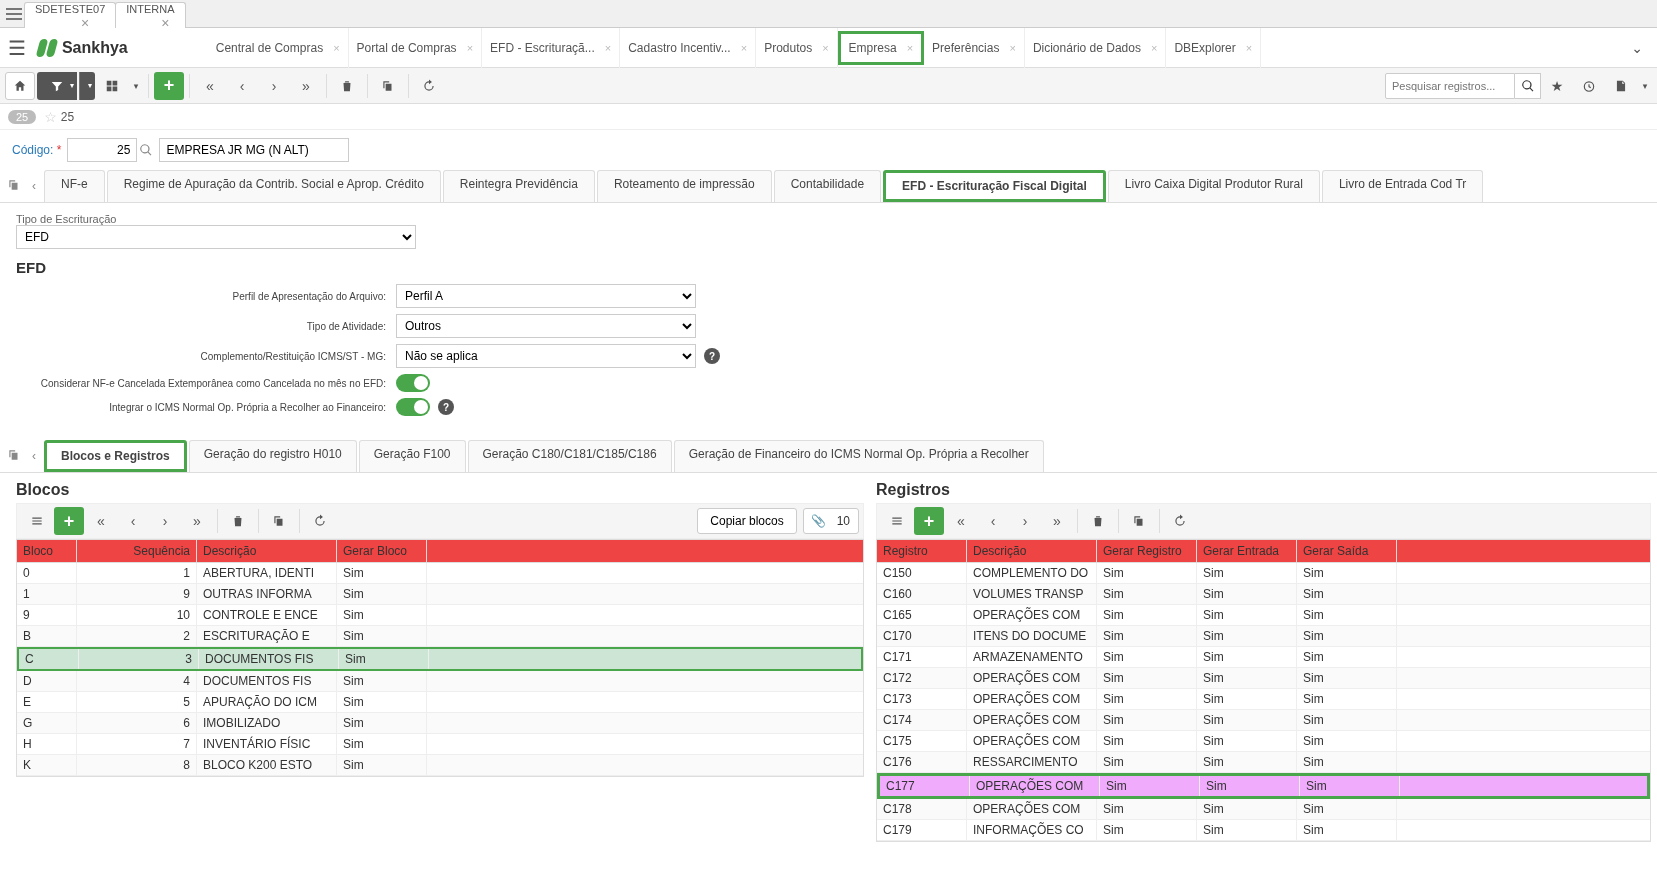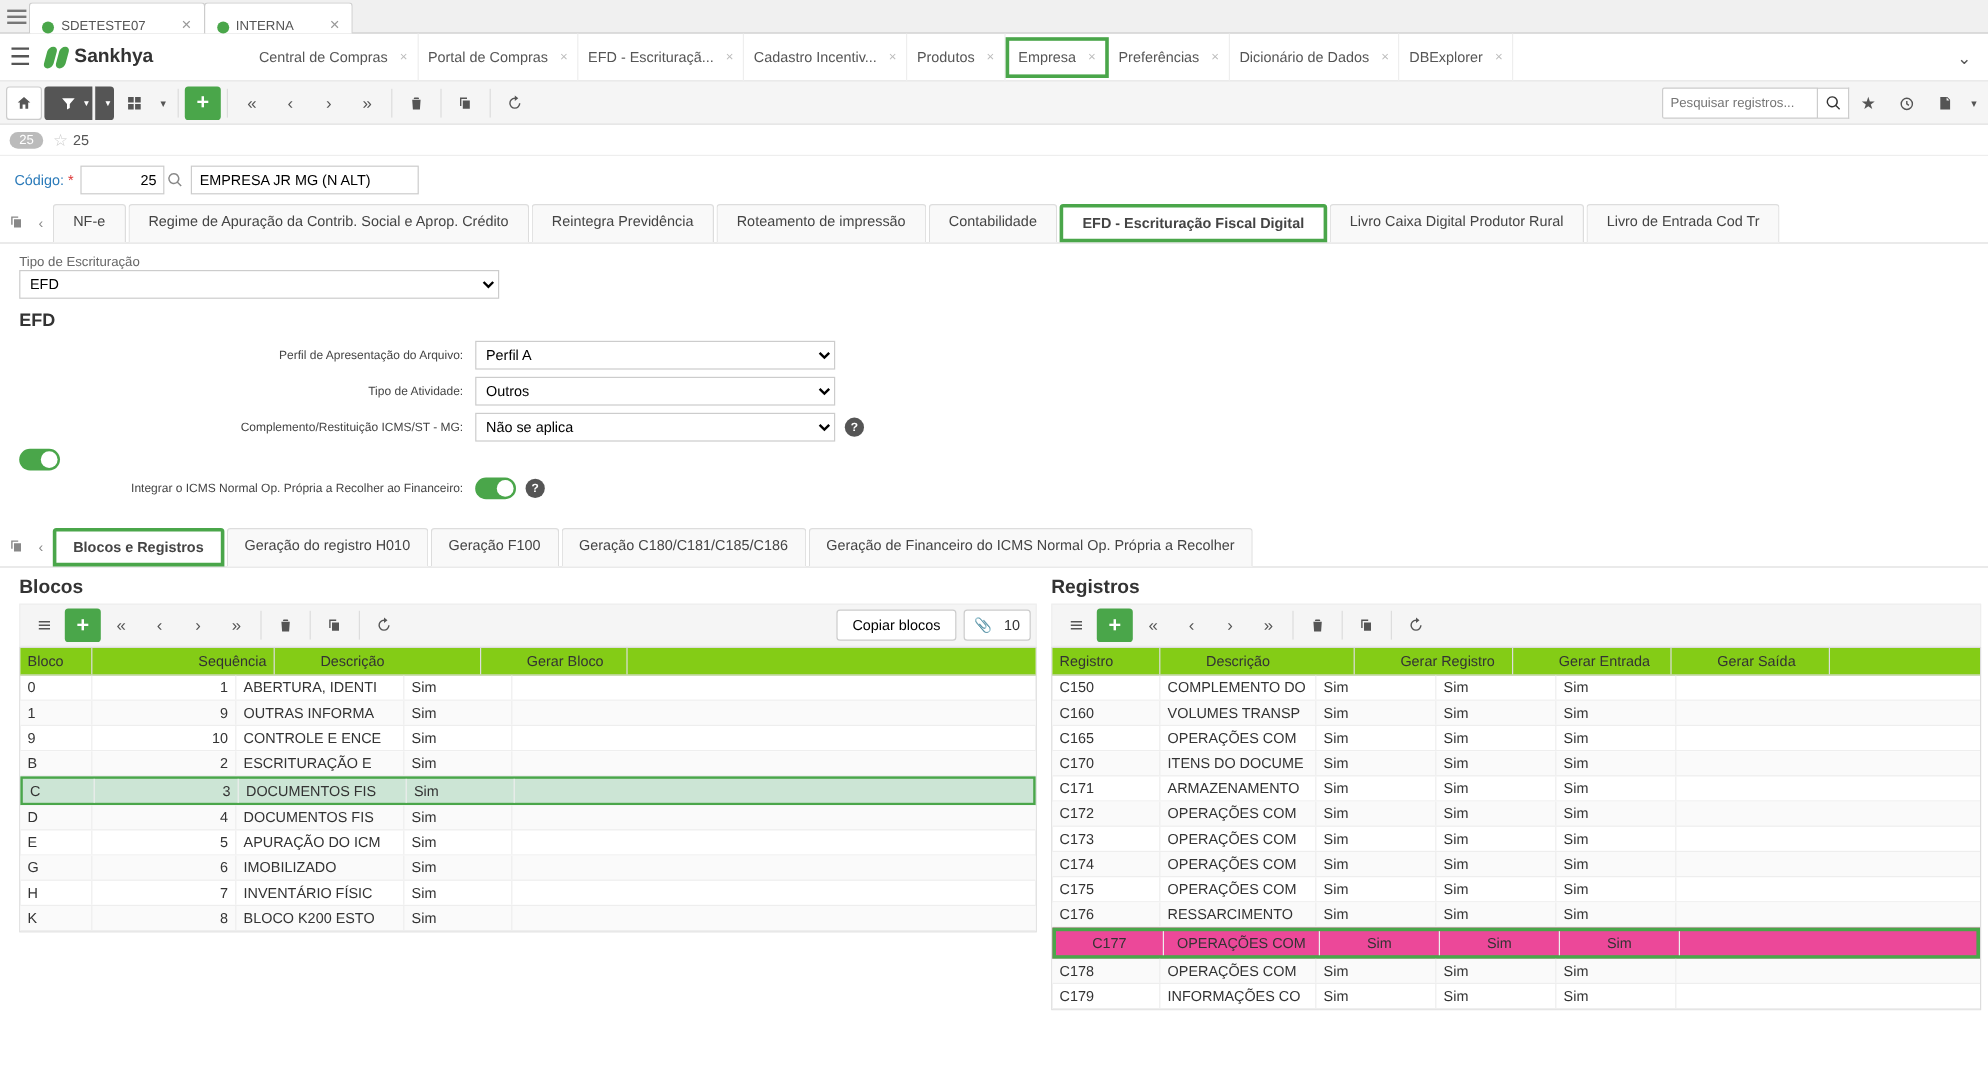--- a/index.html
+++ b/index.html
@@ -9,7 +9,7 @@
 .browser-bar { background: #f0f0f0; height: 28px; display: flex; align-items: center; padding: 0 4px; border-bottom: 1px solid #ccc; }
 .hamburger-btn { width: 20px; height: 20px; display: flex; flex-direction: column; justify-content: center; gap: 3px; padding: 2px; cursor: pointer; }
 .hamburger-btn span { height: 2px; background: #777; }
-.browser-tab { background: #fff; border: 1px solid #ccc; border-bottom: none; height: 26px; display: flex; align-items: flex-end; padding: 0 10px; margin-top: 2px; border-radius: 3px 3px 0 0; font-size: 11px; color: #555; }
+.browser-tab { background: #fff; border: 1px solid #ccc; border-bottom: none; height: 26px; display: flex; align-items: center; padding: 0 10px; margin-top: 2px; border-radius: 3px 3px 0 0; font-size: 11px; color: #555; flex-direction: column; }
 .browser-tab .fav { width: 10px; height: 10px; border-radius: 50%; background: #4aa64a; margin-right: 6px; }
 .browser-tab .close-x { margin-left: 30px; color: #999; font-size: 14px; }
 

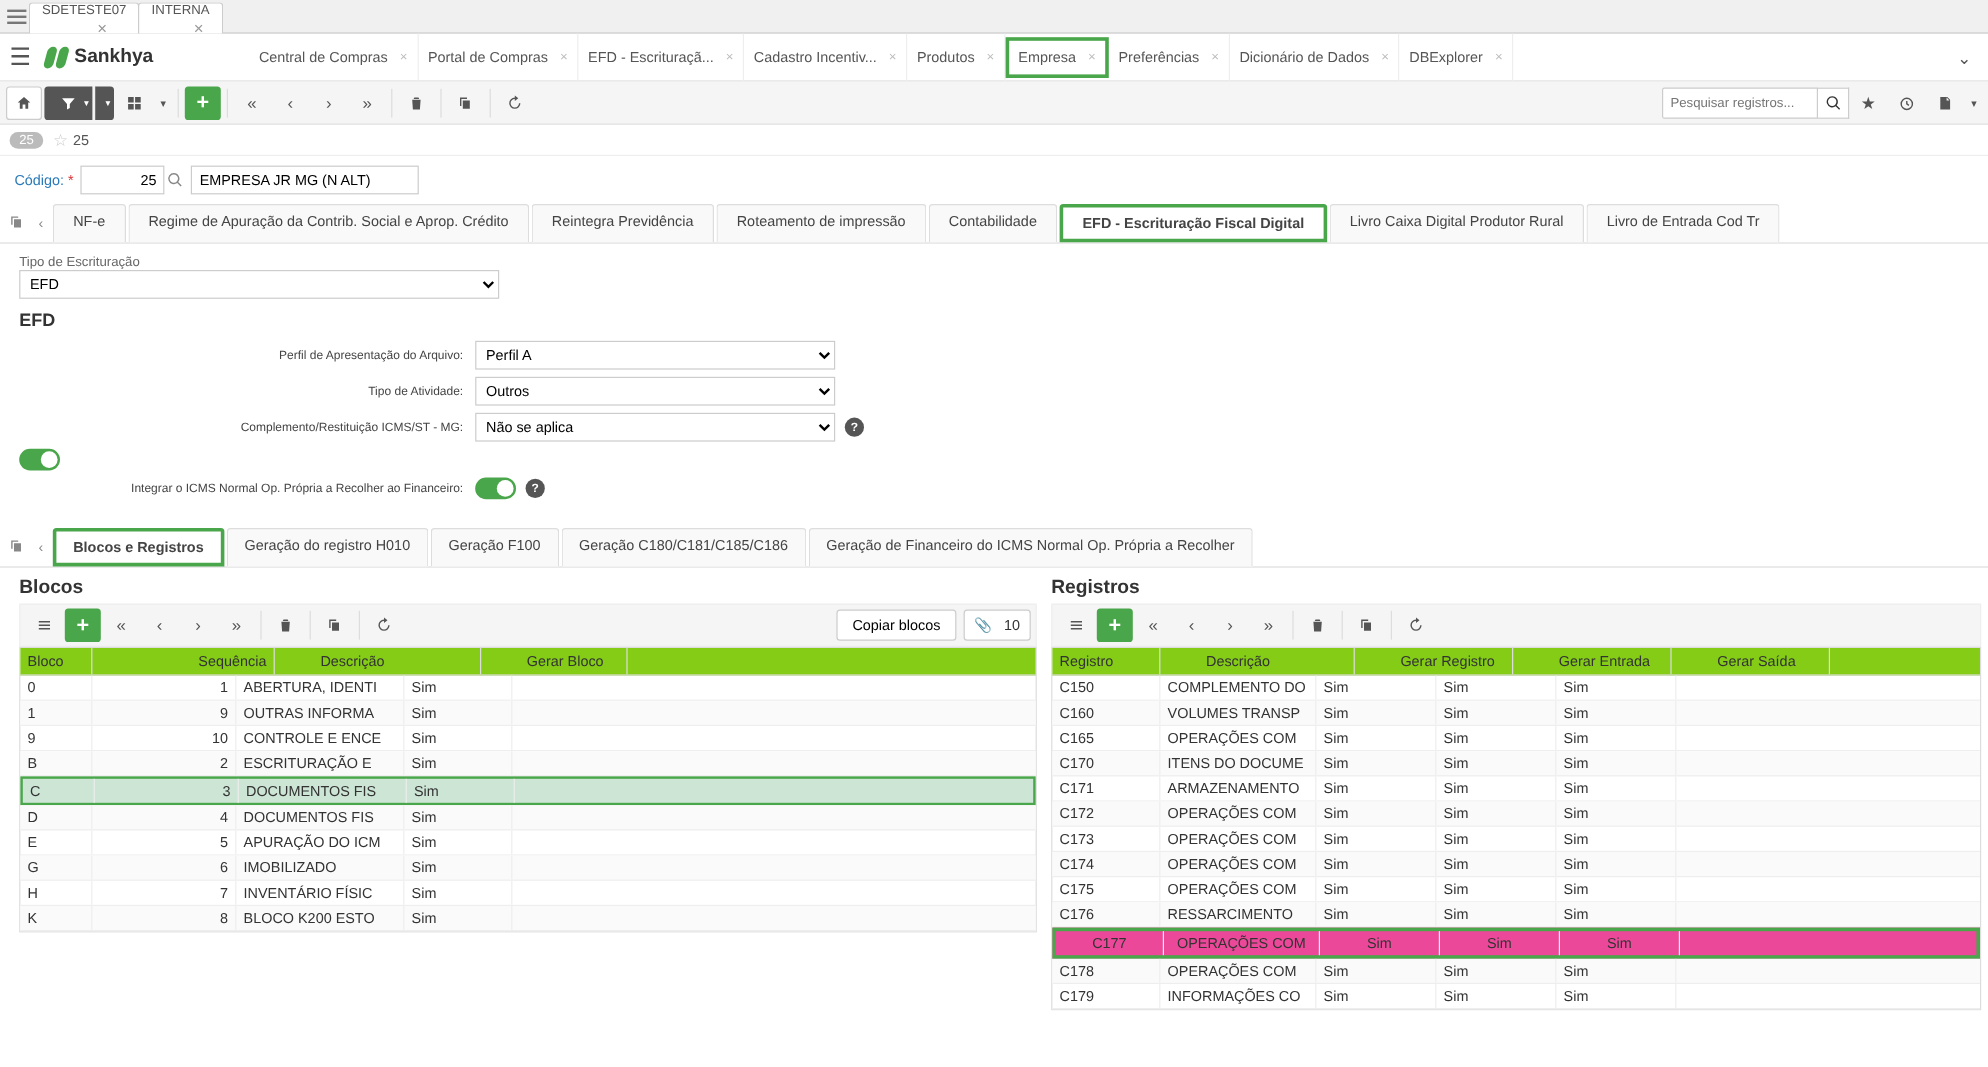--- a/index.html
+++ b/index.html
@@ -304,6 +304,7 @@
     <span class="help-icon">?</span>
   </div>
   <div class="fld">
+    <label>Considerar NF-e Cancelada Extemporânea como Cancelada no mês no EFD:</label>
     <div class="toggle"></div>
   </div>
   <div class="fld">

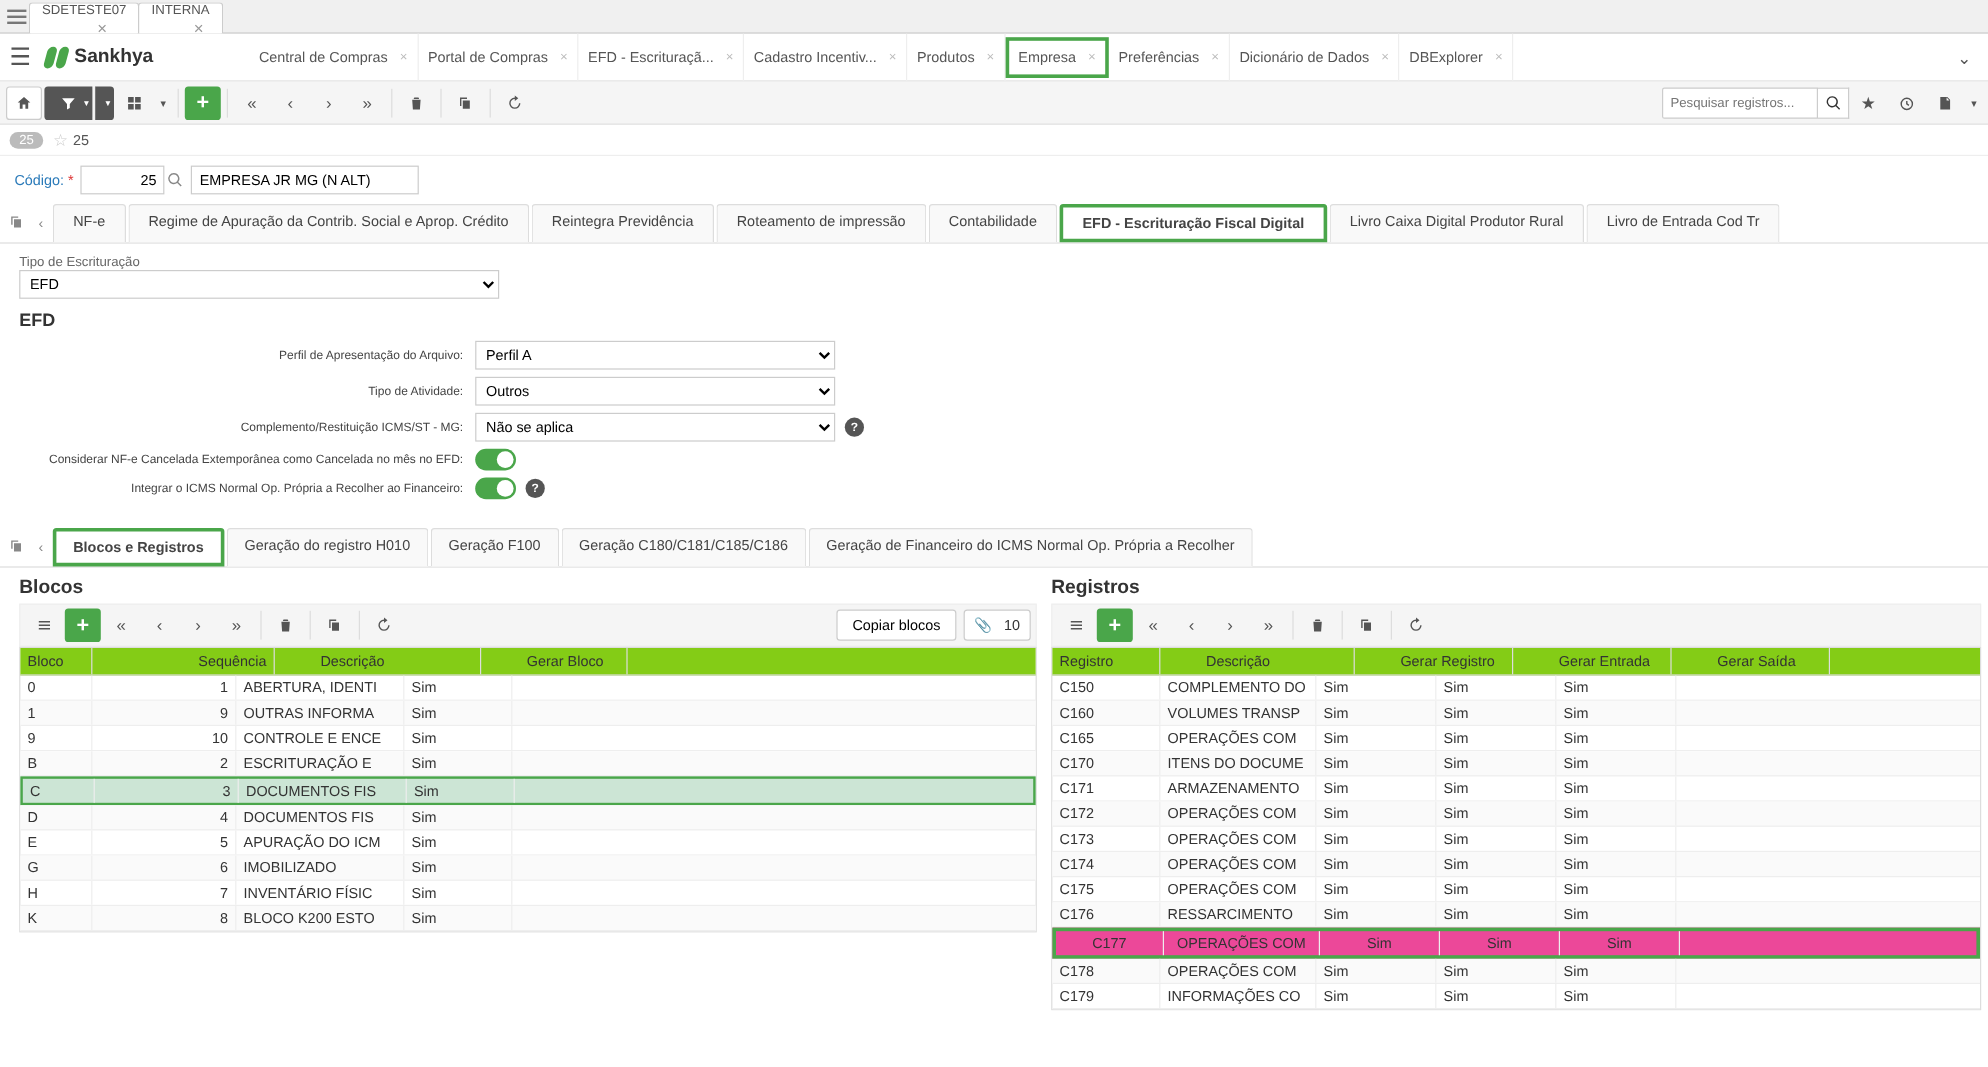--- a/index.html
+++ b/index.html
@@ -87,7 +87,7 @@
 
 
 .grid { border: 1px solid #ddd; }
-.grid-head { display: flex; background: #84cc16; border-bottom: 1px solid #ddd; gap: 32px; }
+.grid-head { display: flex; background: #ef4444; border-bottom: 1px solid #ddd; }
 .gh { padding: 4px 6px; border-right: 1px solid #ddd; font-size: 12px; color: #333; font-weight: normal; }
 .grid-row { display: flex; border-bottom: 1px solid #eee; font-size: 12px; }
 .grid-row:nth-child(even) { background: #fafafa; }

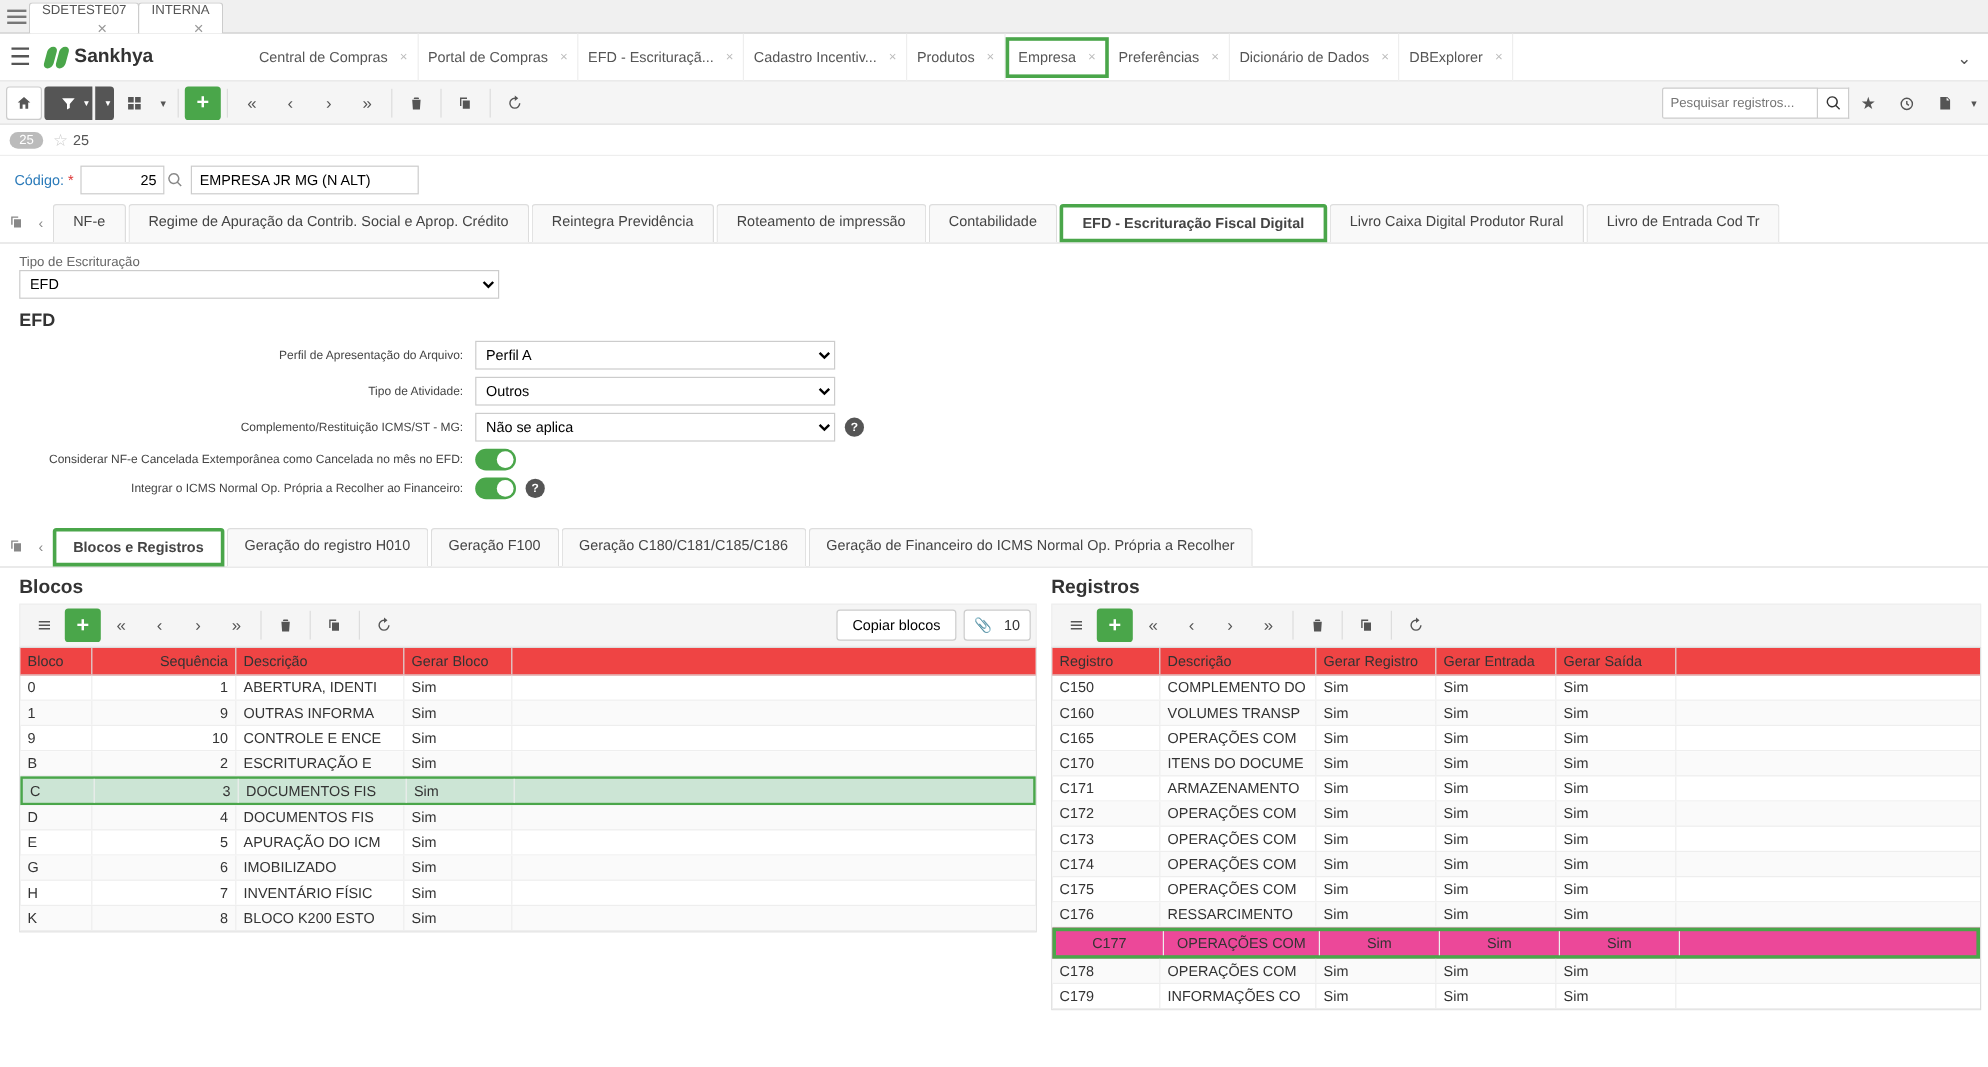--- a/index.html
+++ b/index.html
@@ -92,7 +92,7 @@
 .grid-row { display: flex; border-bottom: 1px solid #eee; font-size: 12px; }
 .grid-row:nth-child(even) { background: #fafafa; }
 .grid-row.selected { background: #cce5d5; border: 2px solid #4aa64a; }
-.grid-row.hl { border: 3px solid #4aa64a; background: #ec4899; text-align: center; }
+.grid-row.hl { border: 3px solid #4aa64a; background: #f0abfc; }
 .gc { padding: 3px 6px; border-right: 1px solid #eee; overflow: hidden; white-space: nowrap; }
 
 

